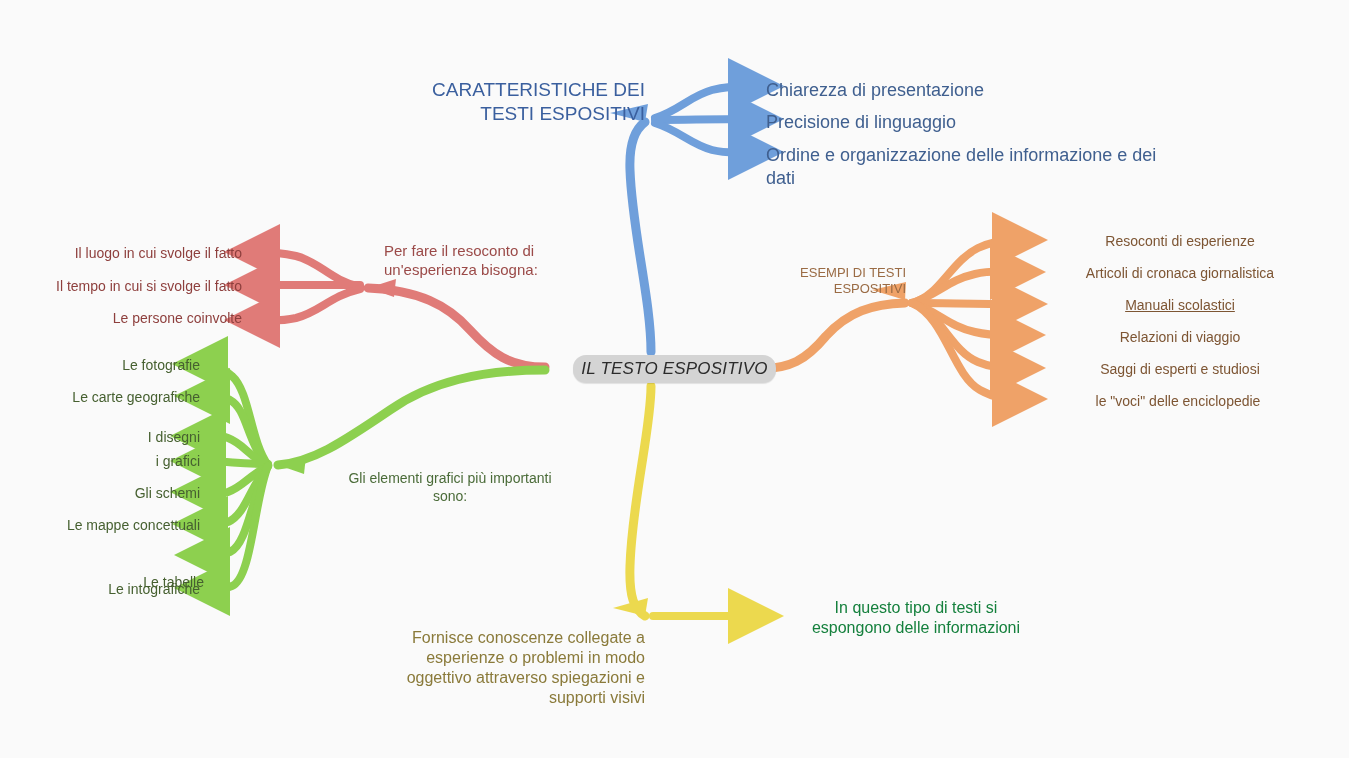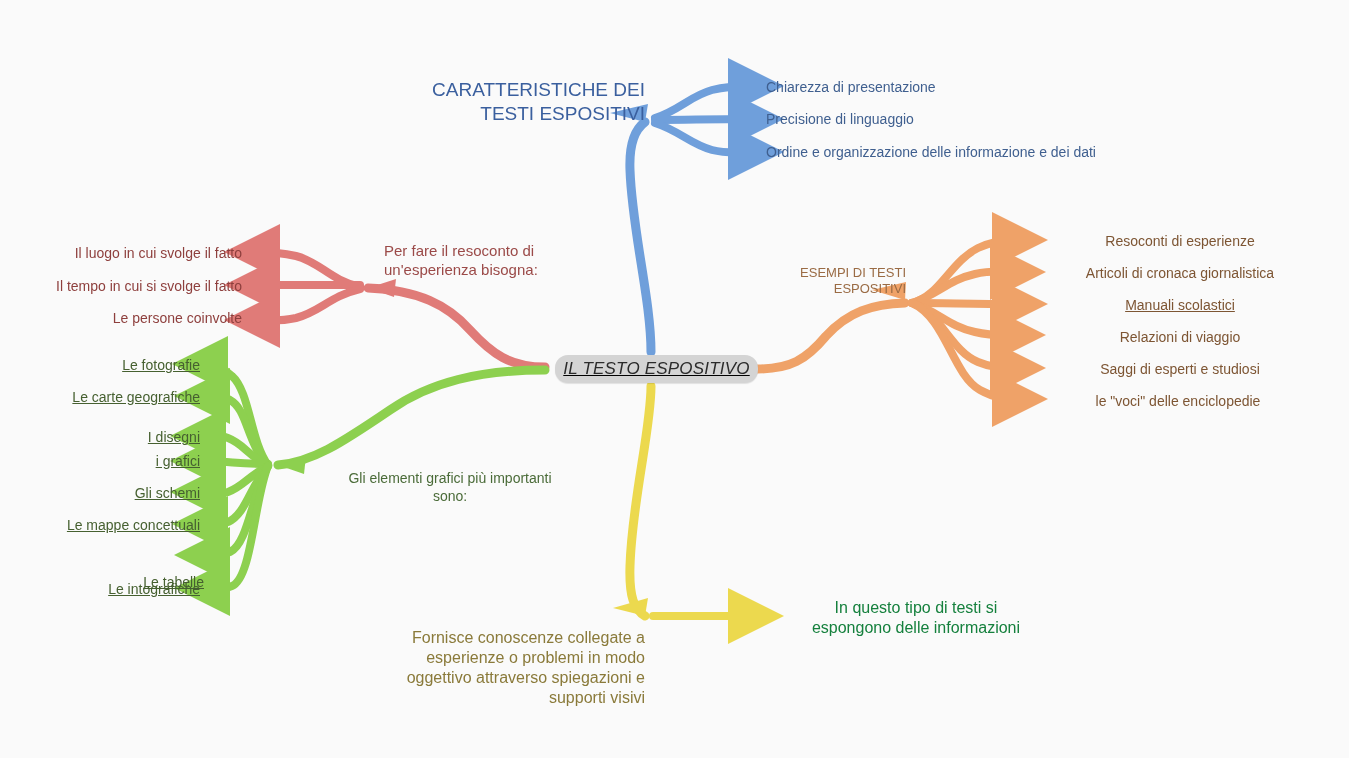--- a/index.html
+++ b/index.html
@@ -63,7 +63,7 @@
   }
   .blue-item {
     color: #3f5f8f;
-    font-size: 14px;
+    font-size: 18px;
     text-align: left;
   }
   

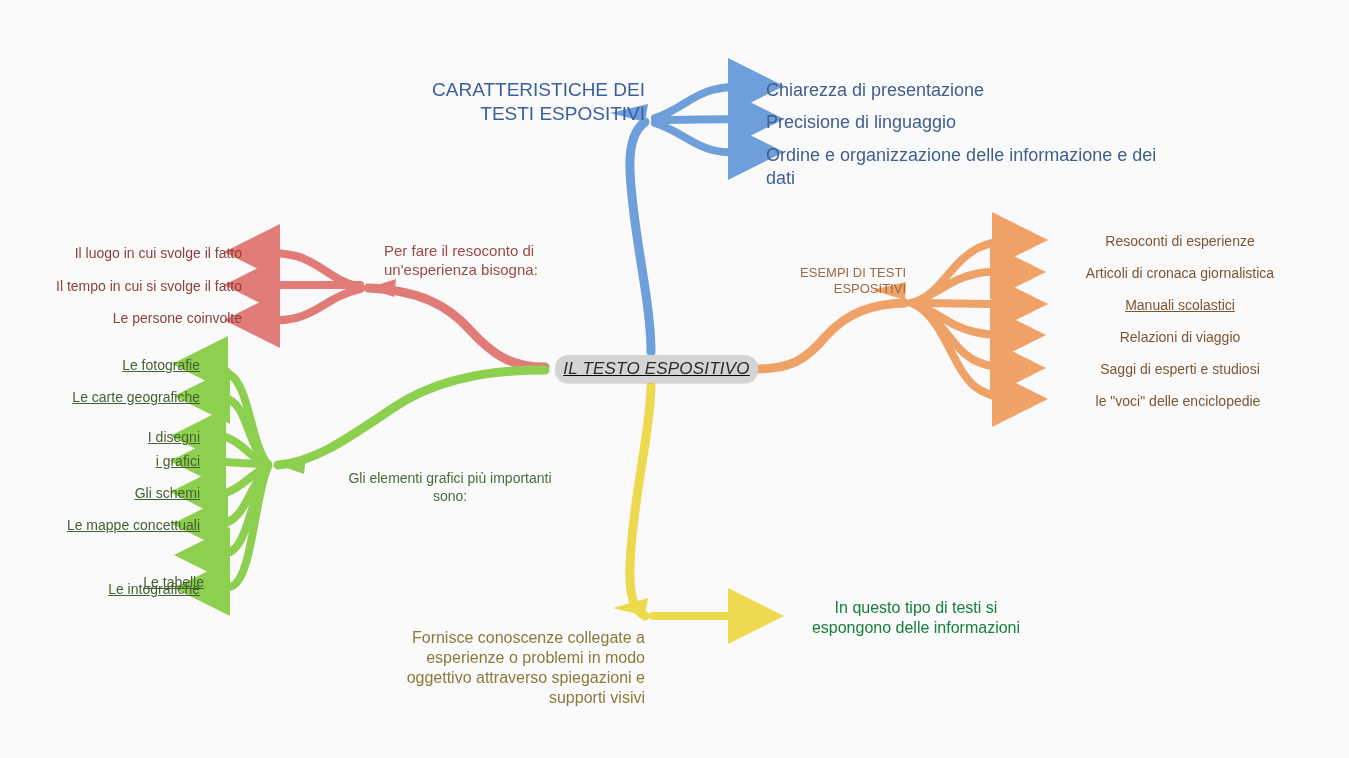--- a/index.html
+++ b/index.html
@@ -98,7 +98,6 @@
     color: #466030;
     font-size: 14px;
     text-align: right;
-    text-decoration: underline;
   }
   
   .yellow-title {

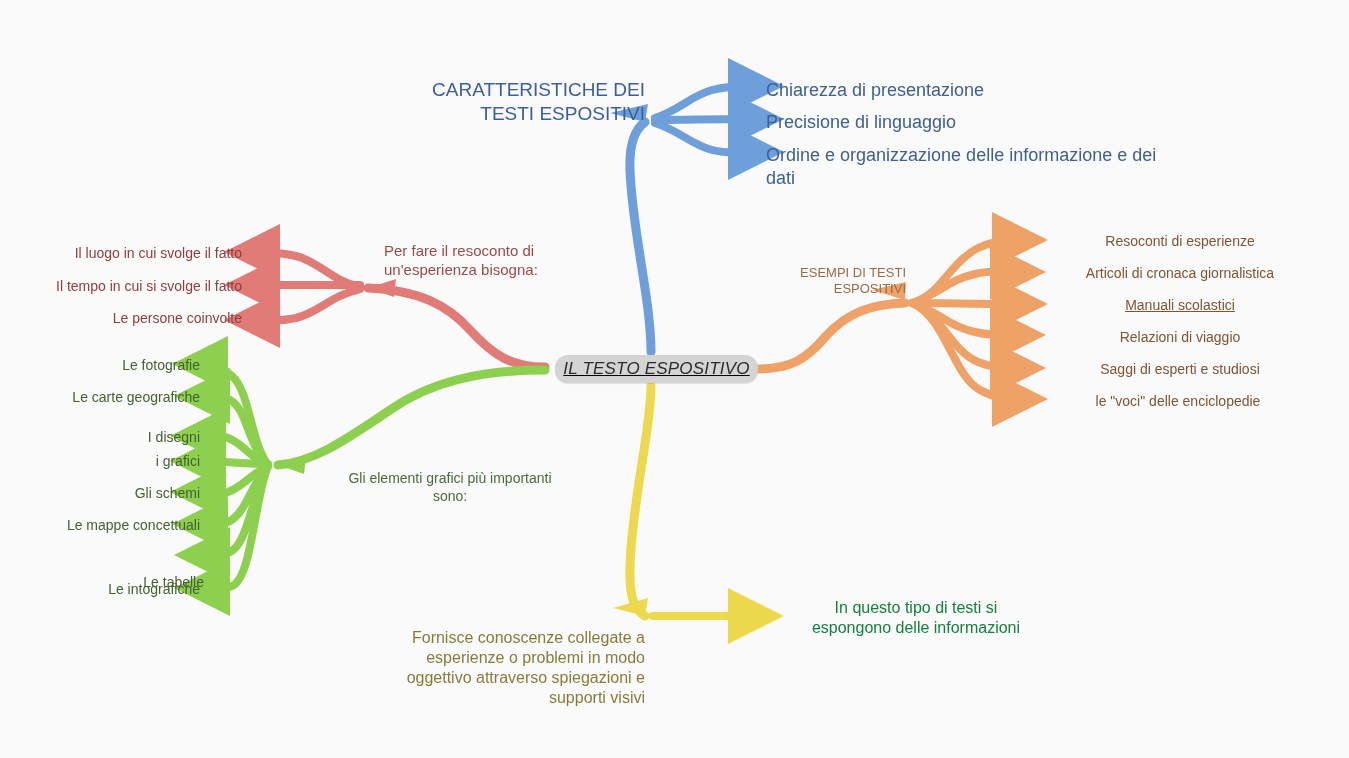--- a/index.html
+++ b/index.html
@@ -37,7 +37,7 @@
   
   #central-node {
     position: absolute;
-    left: 555px;
+    left: 573px;
     top: 355px;
     width: 203px;
     height: 28px;
@@ -47,7 +47,6 @@
     align-items: center;
     justify-content: center;
     box-shadow: 0 1px 1px rgba(0,0,0,0.10);
-    text-decoration: underline;
   }
   #central-node .central-text {
     font-style: italic;

